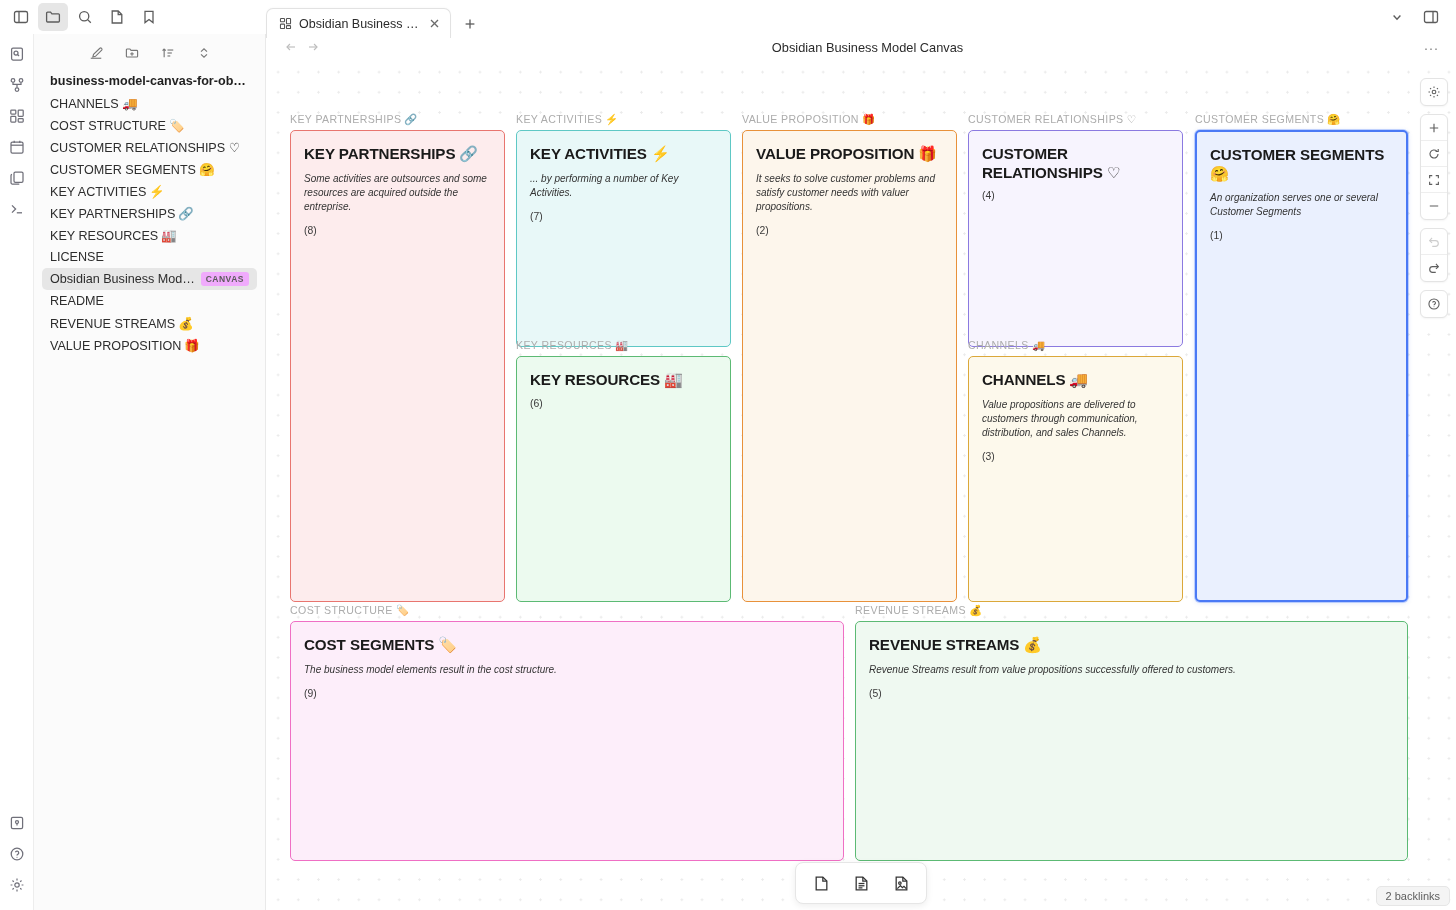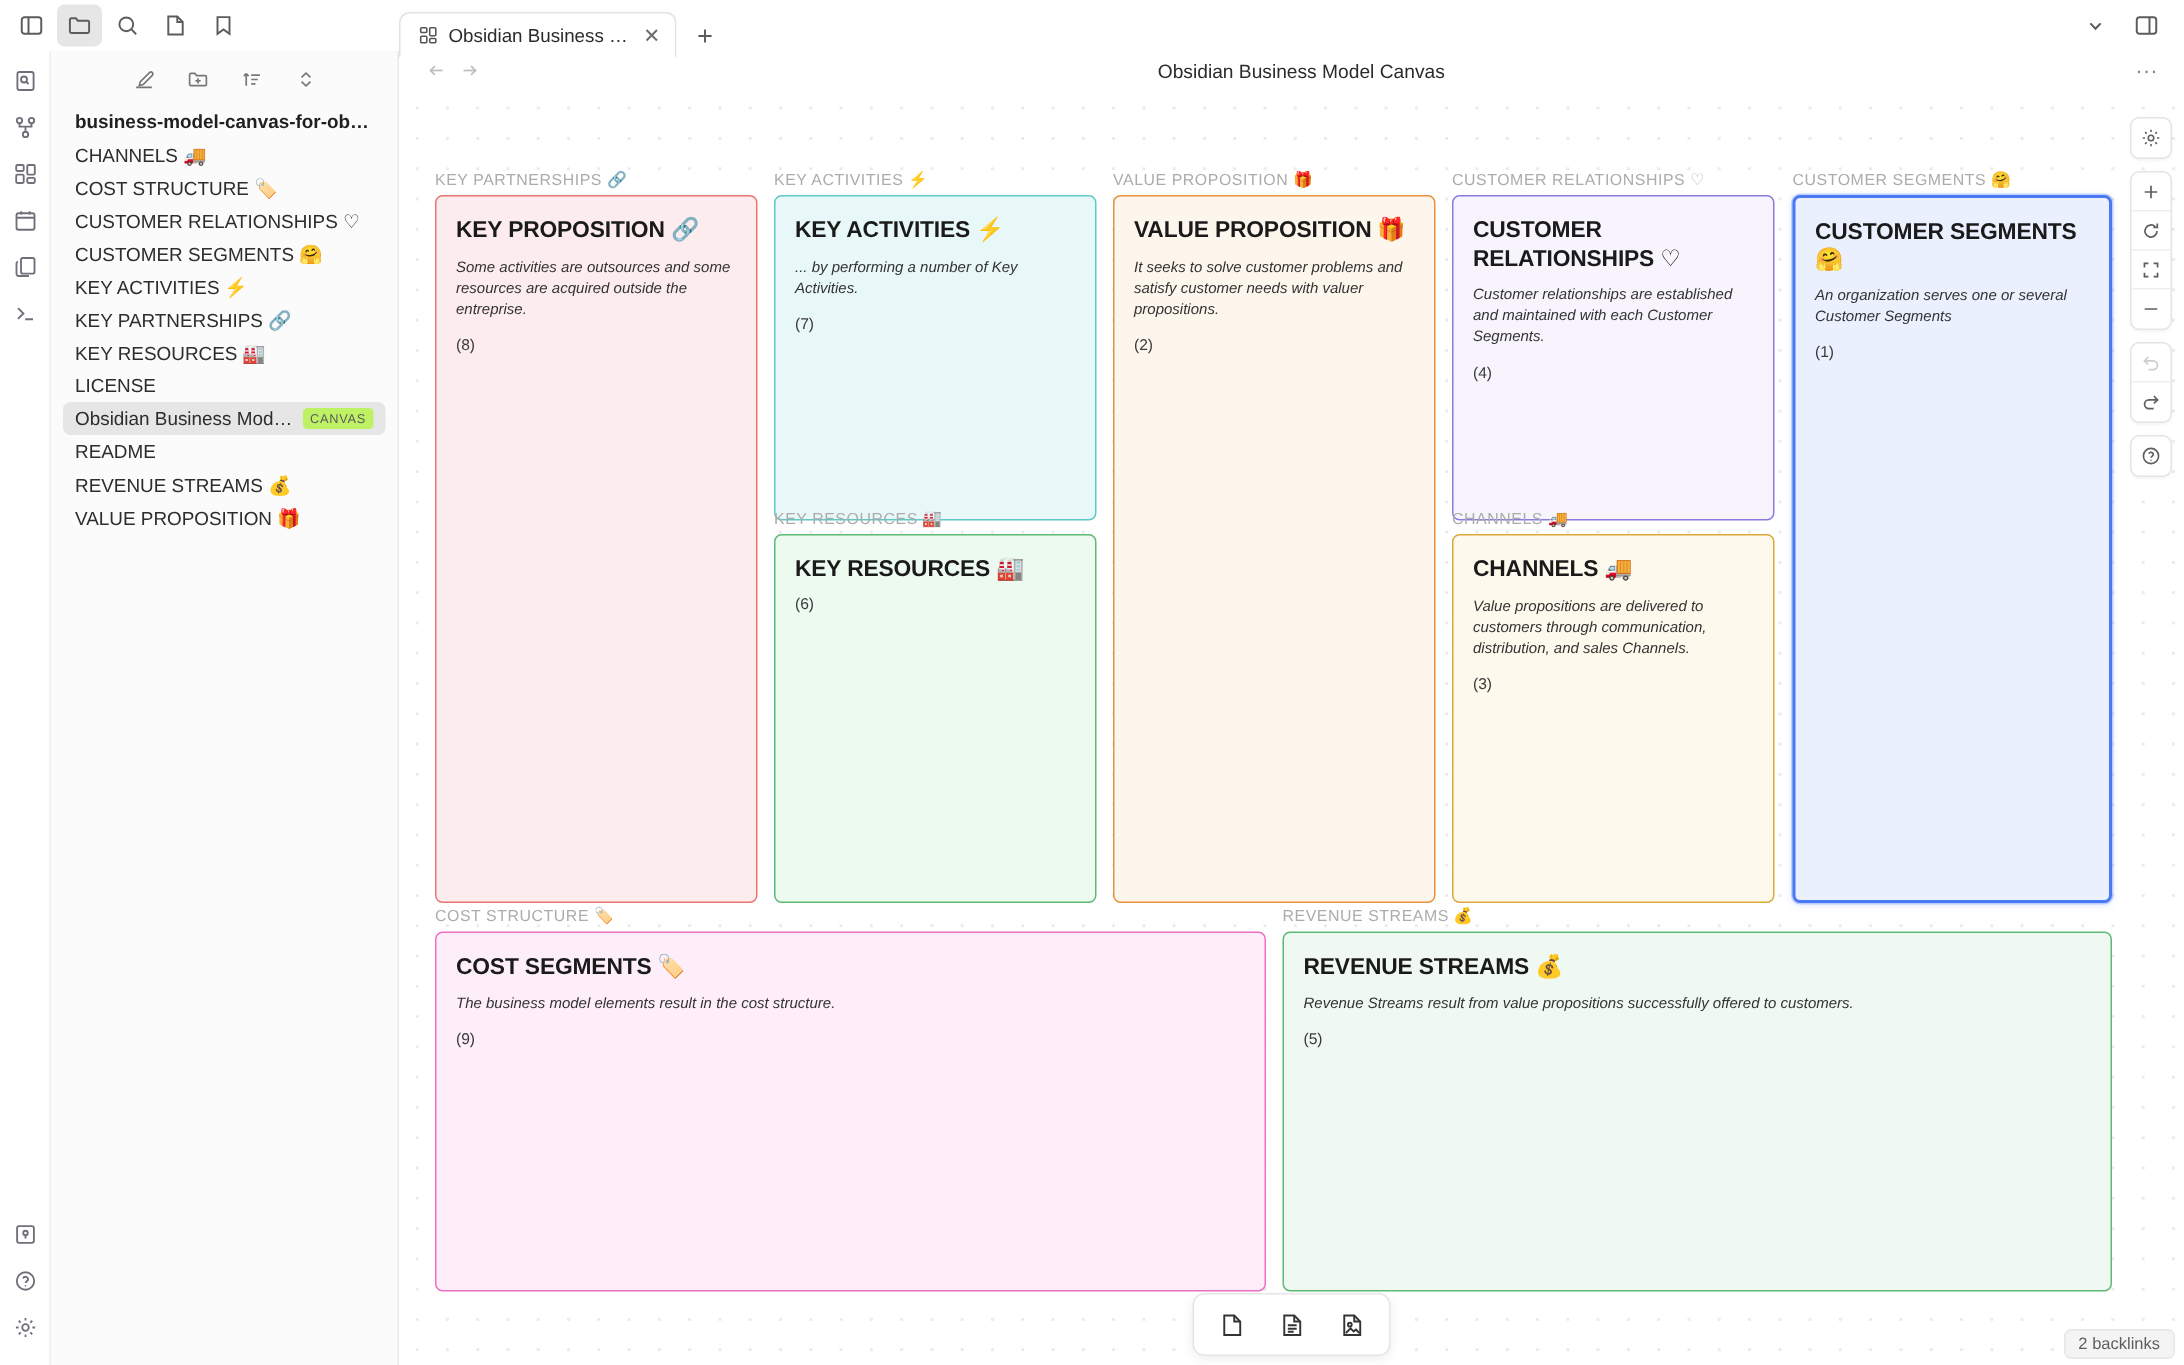--- a/index.html
+++ b/index.html
@@ -432,7 +432,7 @@
           <div class="group" style="left: 24px; top: 53px; width: 215px;">
             <div class="group-label">KEY PARTNERSHIPS 🔗</div>
             <div class="card" style="width: 215px; height: 472px; border-color: rgb(232, 117, 111); background: rgb(253, 236, 237);">
-              <div class="card-title"><span>KEY PROPOSITION </span><span class="emoji">🔗</span></div>
+              <div class="card-title"><span>KEY PARTNERSHIPS </span><span class="emoji">🔗</span></div>
               <div class="card-desc">Some activities are outsources and some resources are acquired outside the entreprise.</div>
               <div class="card-num">(8)</div>
             </div>

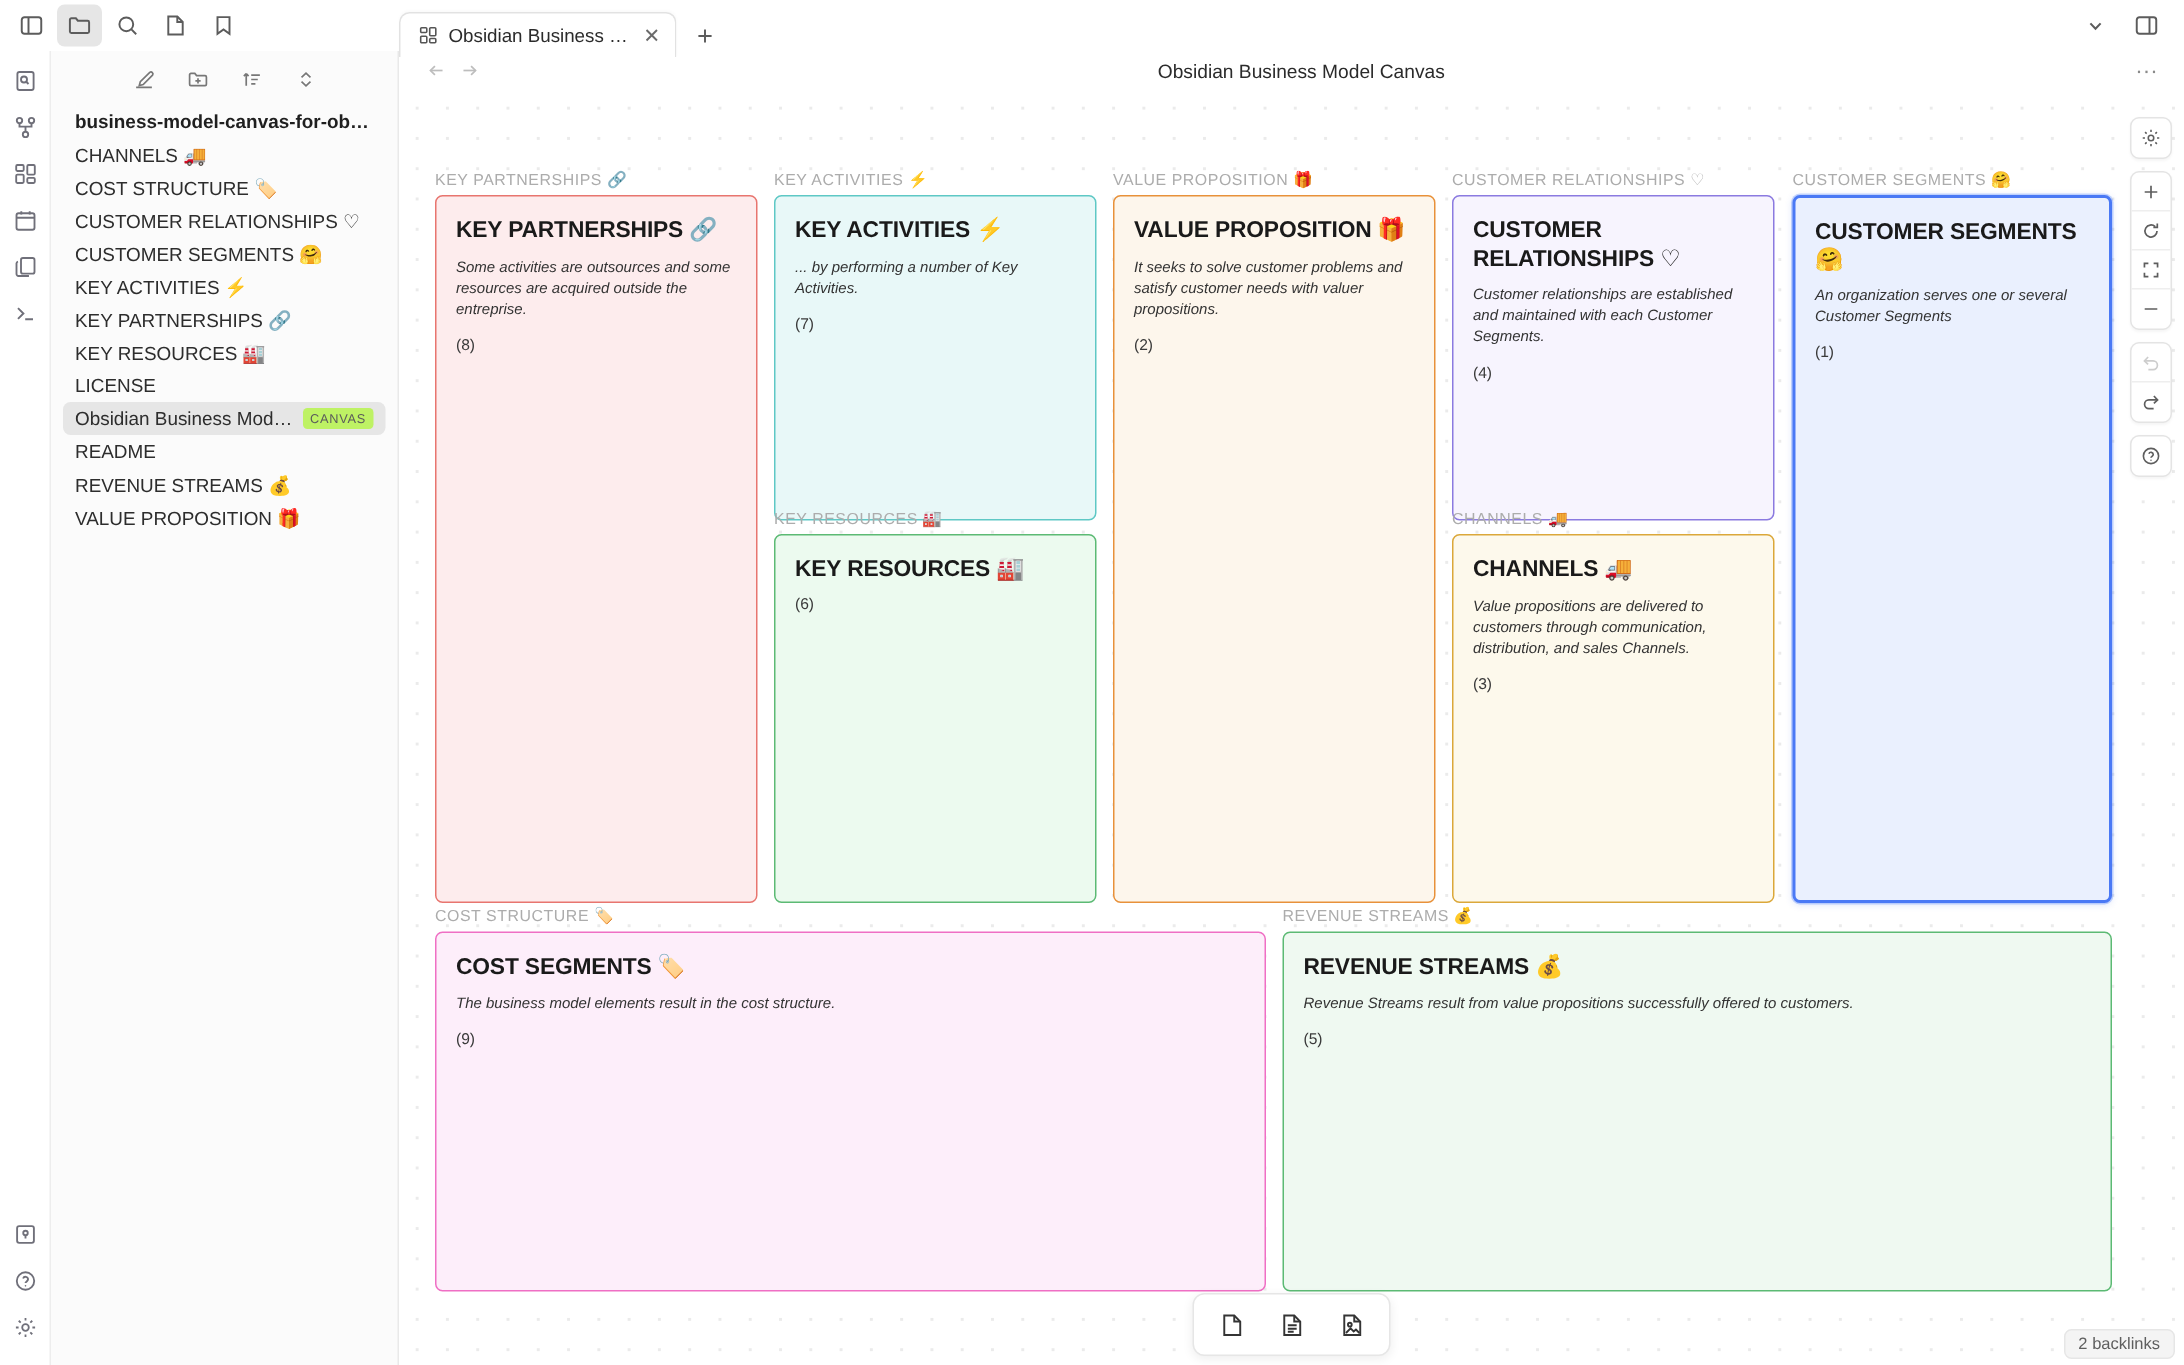--- a/index.html
+++ b/index.html
@@ -464,7 +464,6 @@
             <div class="group-label">CUSTOMER RELATIONSHIPS ♡</div>
             <div class="card" style="width: 215px; height: 217px; border-color: rgb(139, 122, 224); background: rgb(247, 244, 254);">
               <div class="card-title"><span>CUSTOMER RELATIONSHIPS </span><span class="emoji">♡</span></div>
-              <div class="card-desc">Customer relationships are established and maintained with each Customer Segments.</div>
               <div class="card-num">(4)</div>
             </div>
           </div>

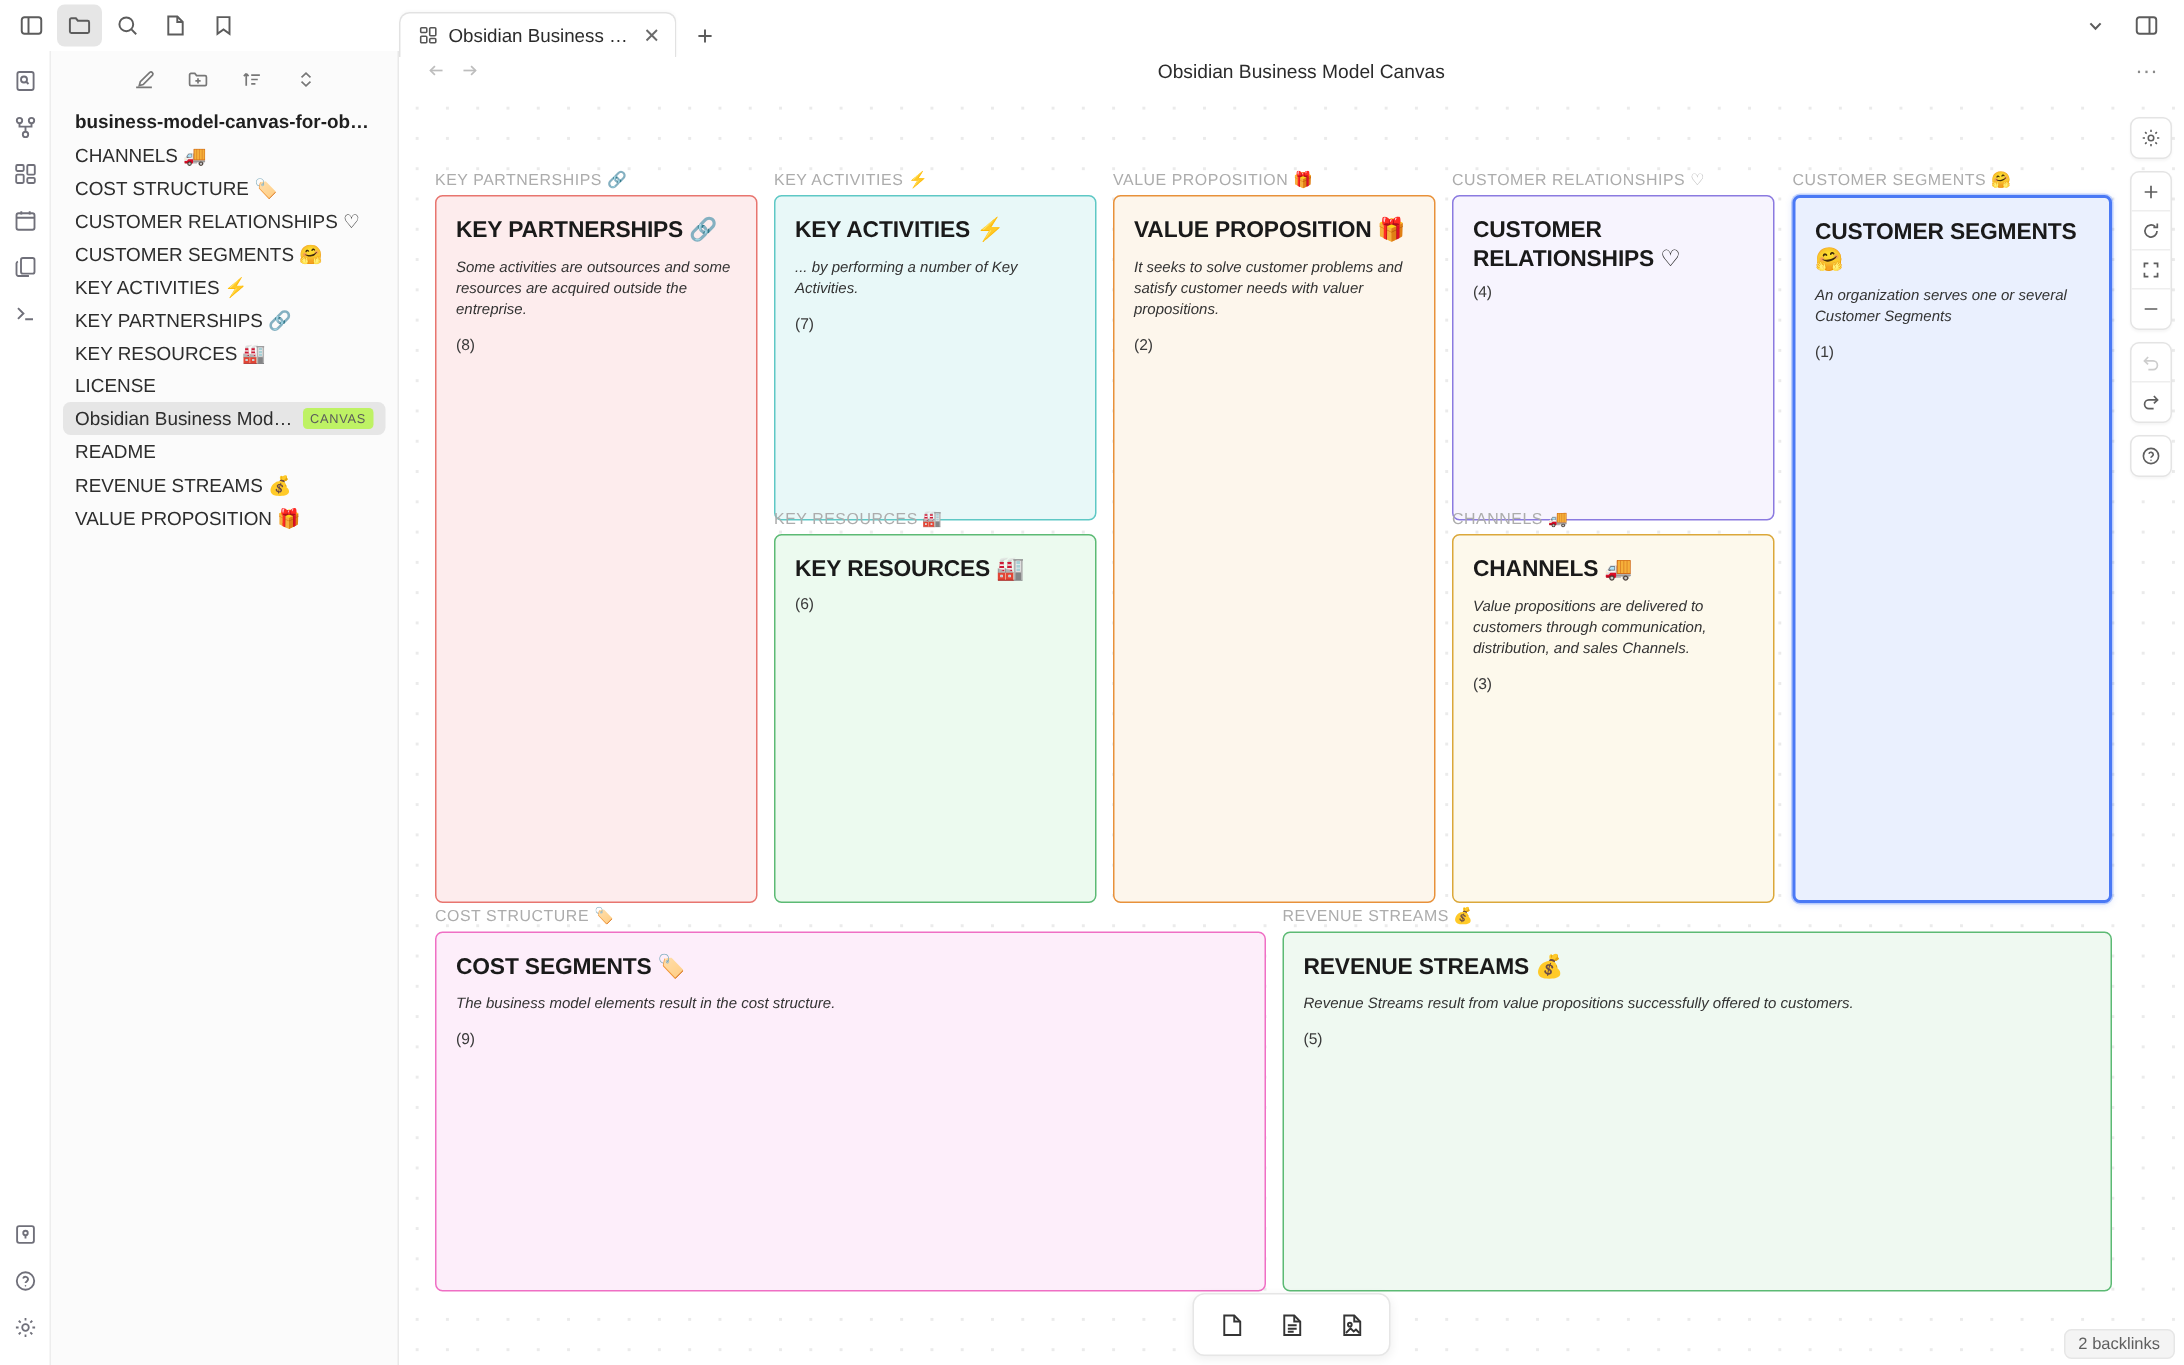--- a/index.html
+++ b/index.html
@@ -93,8 +93,8 @@
   .sb-row.active { background: #e6e6e6; }
   .sb-name { overflow: hidden; text-overflow: ellipsis; white-space: nowrap; }
   .sb-tag {
-    margin-left: auto; font-size: 8.5px; font-weight: 400; letter-spacing: 0.06em;
-    color: #5b5b5b; background: #bef264; border-radius: 3px; padding: 2px 5px;
+    margin-left: auto; font-size: 8.5px; font-weight: 700; letter-spacing: 0.06em;
+    color: #5b5b5b; background: #f0abfc; border-radius: 3px; padding: 2px 5px;
   }
 
   

